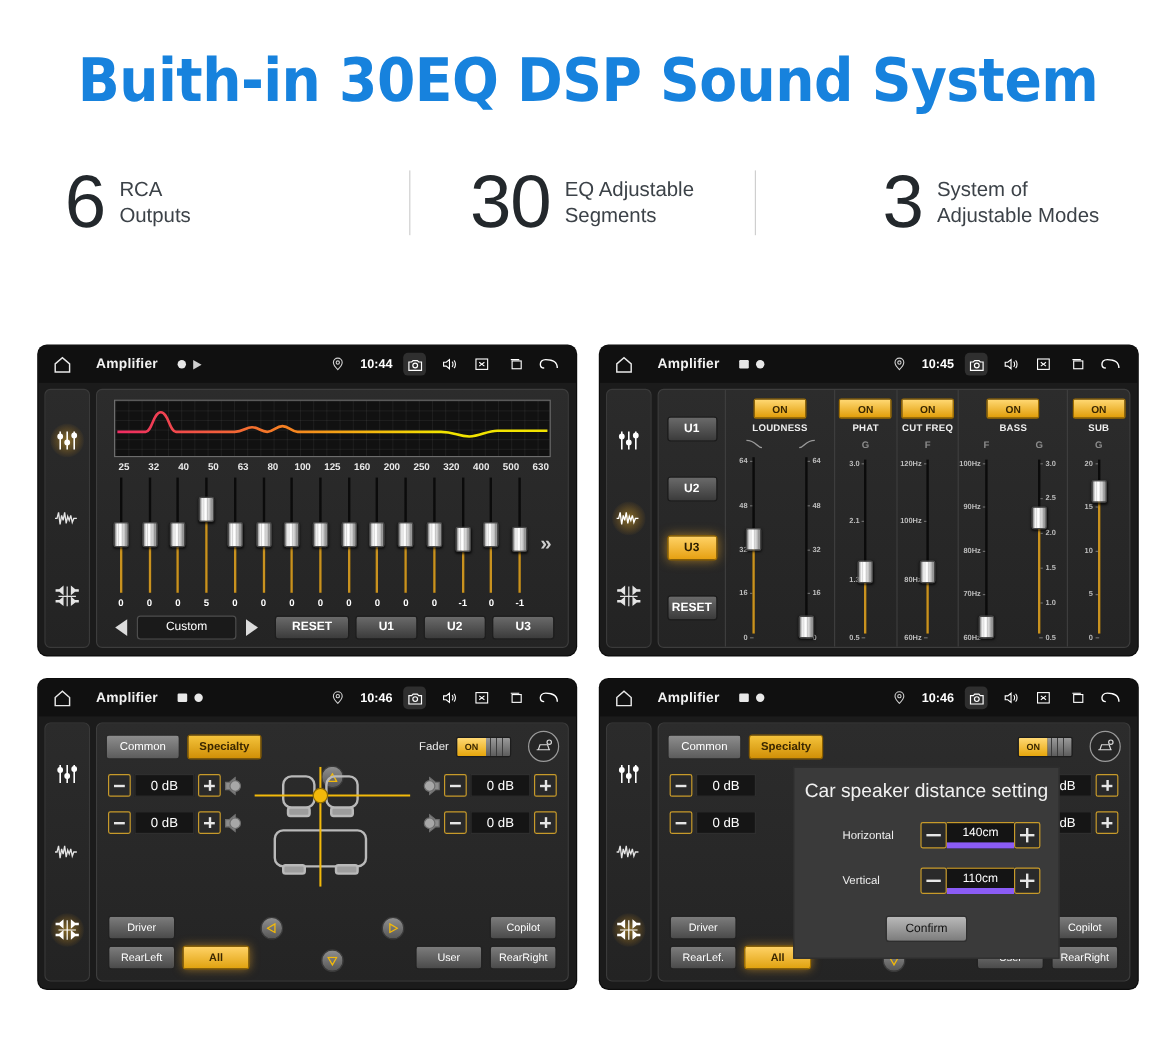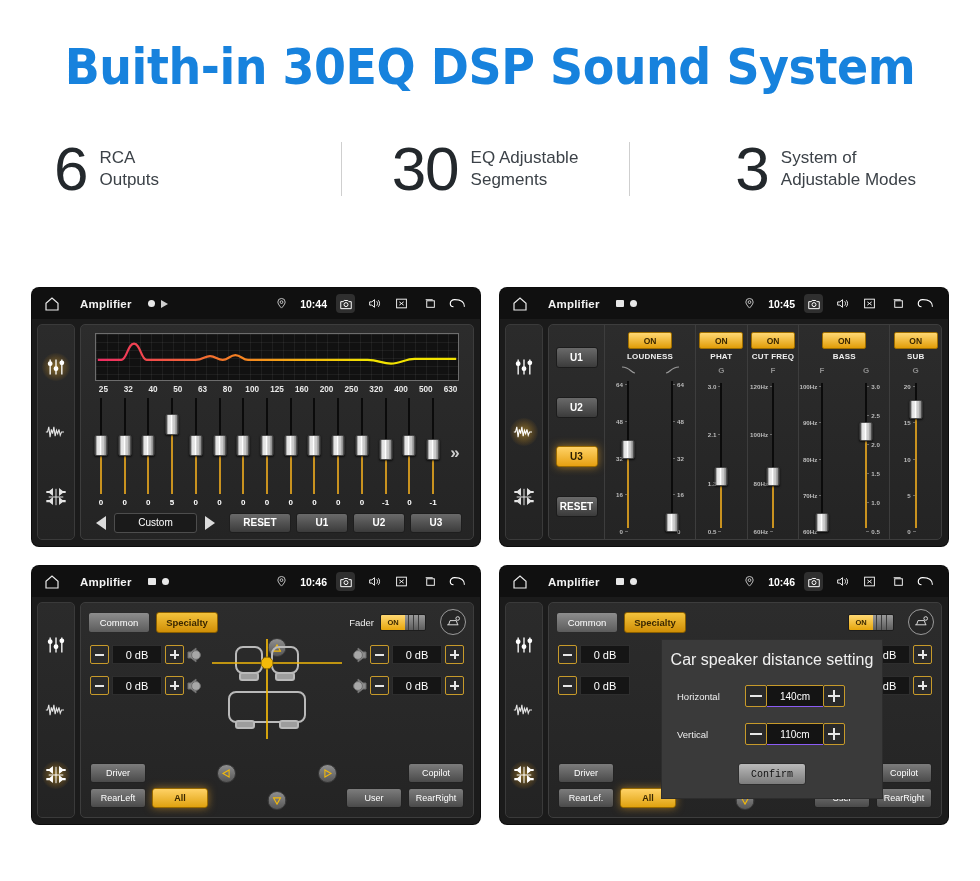--- a/index.html
+++ b/index.html
@@ -370,7 +370,7 @@
   .modal-row{
     display:flex;align-items:center; width:190px; margin-top:16px; gap:10px;
   }
-  .modal-row .mrl{ color:#efefef;font-size:9.5px; width:58px;}
+  .modal-row .mrl{ color:#efefef;font-size:9.5px; width:58px;margin-left:25px;}
   .stepper{ display:flex; align-items:center; }
   .stepper .pm{ width:22px;height:22px;}
   .stepper .sval{

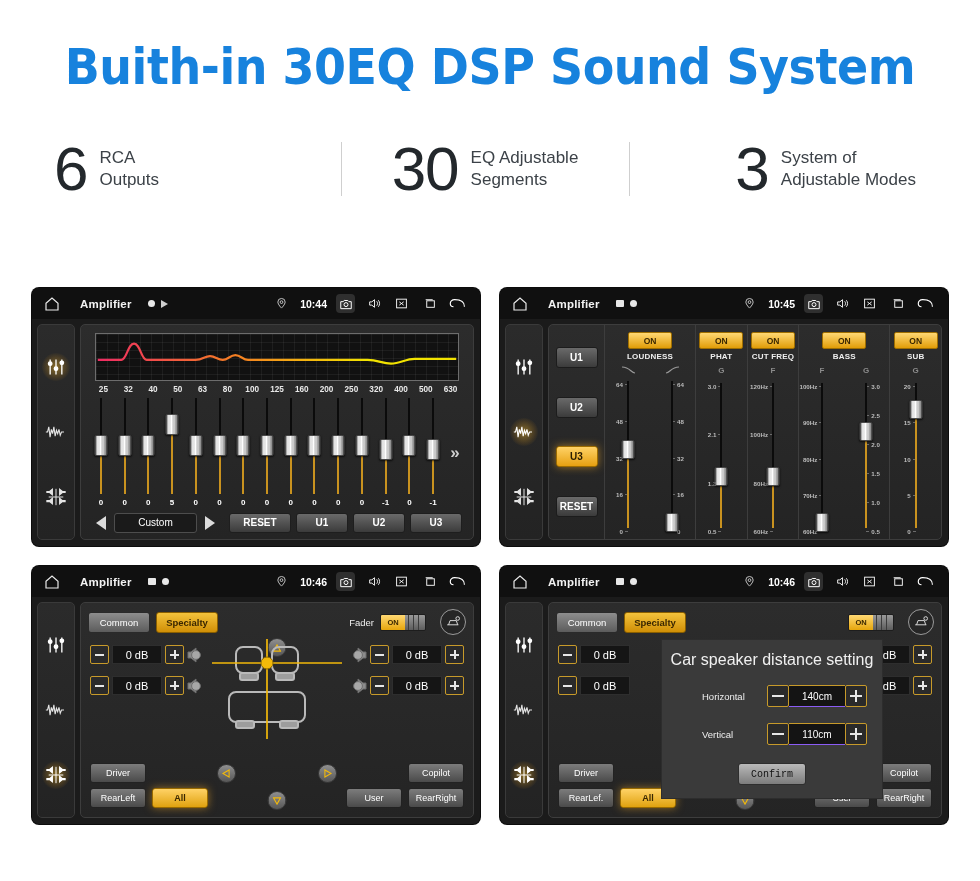--- a/index.html
+++ b/index.html
@@ -374,7 +374,7 @@
   .stepper{ display:flex; align-items:center; }
   .stepper .pm{ width:22px;height:22px;}
   .stepper .sval{
-    width:56px;height:22px;background:#141414;border-top:1px solid #c79a2a;border-bottom:1px solid #8b5cf6;
+    width:56px;height:22px;background:#141414;border-top:1px solid #c79a2a;border-bottom:5px solid #8b5cf6;
     color:#fff;font-size:10px;display:flex;align-items:center;justify-content:center;
   }
   .confirm{

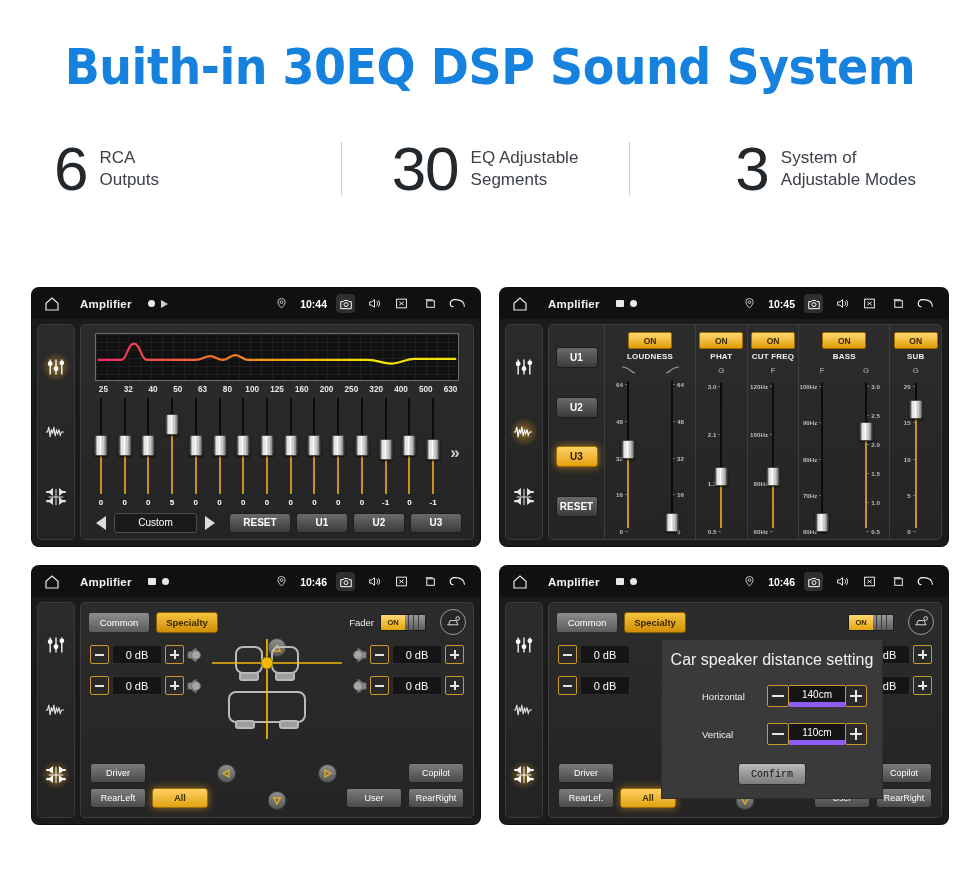--- a/index.html
+++ b/index.html
@@ -381,7 +381,7 @@
     margin-top:18px;width:68px;height:22px;border-radius:3px;
     background:linear-gradient(180deg,#b9b9b9,#7c7c7c);
     border:1px solid #2e2e2e;color:#111;font-size:10px;
-    display:flex;align-items:center;justify-content:center;font-family:Liberation Mono, monospace;
+    display:flex;align-items:center;justify-content:center;
   }
 </style>
 </head>

